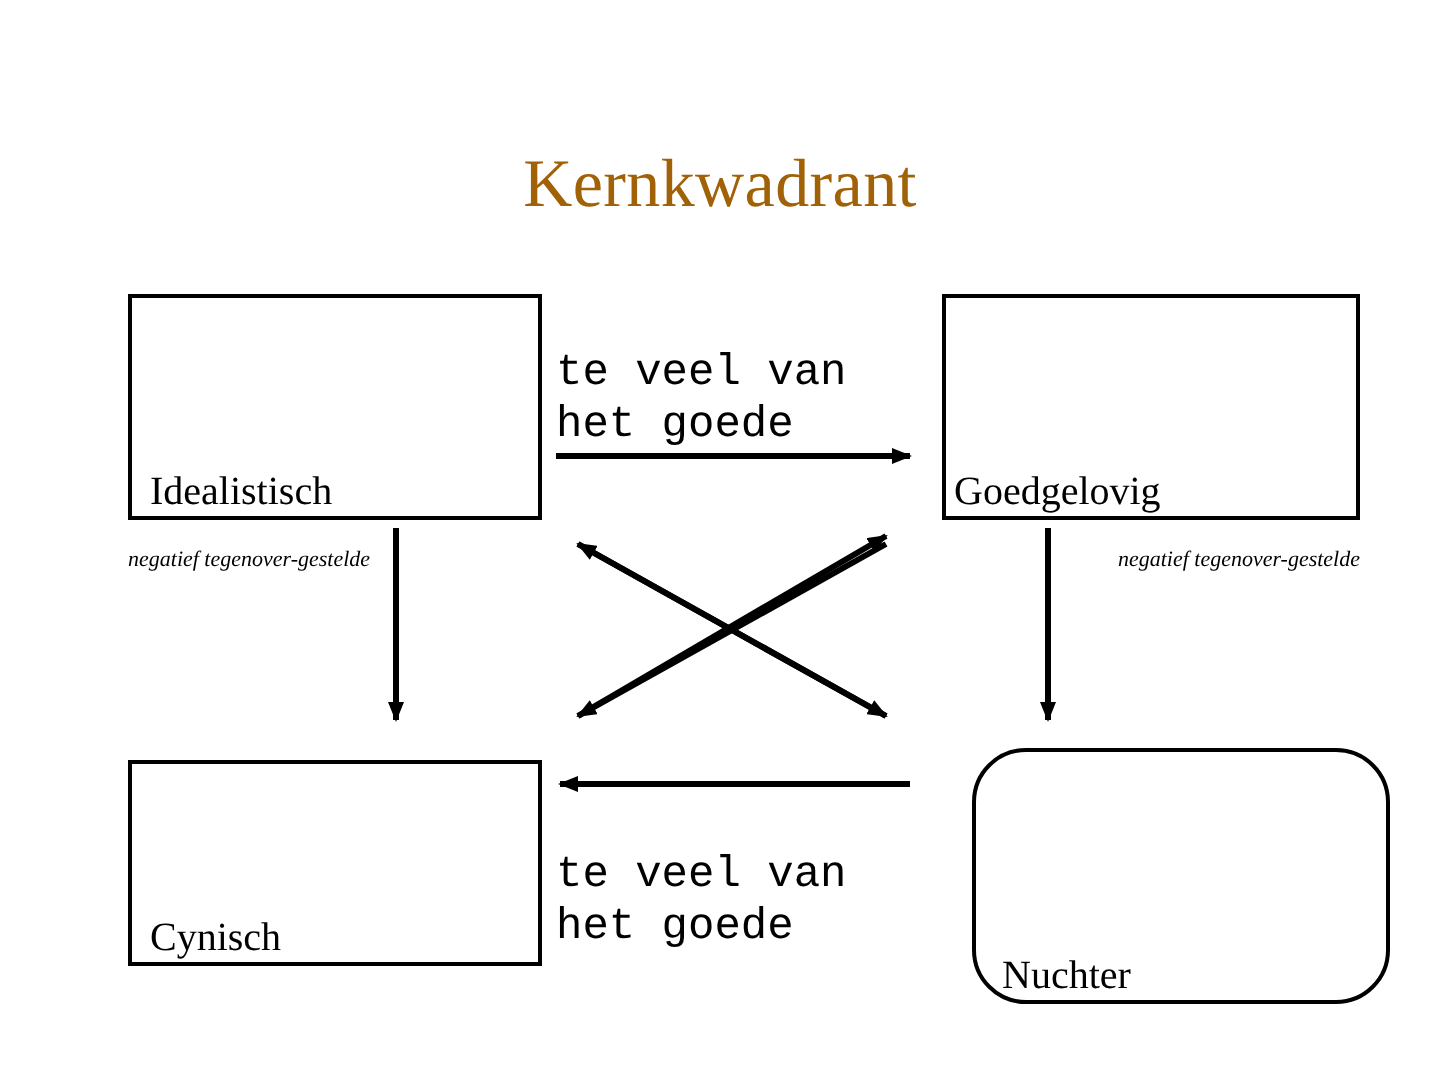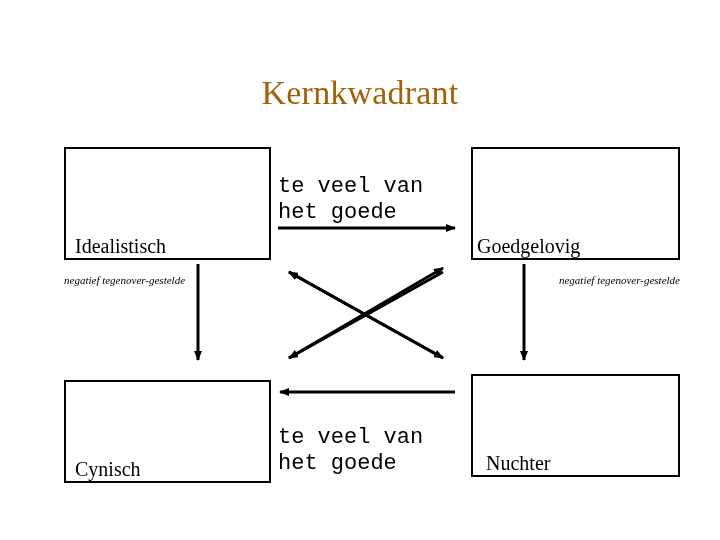--- a/index.html
+++ b/index.html
@@ -61,10 +61,11 @@
   }
   #box-cynisch span { padding-left: 9px; }
   #box-nuchter {
-    left: 471px;
+    left: 486px;
     top: 374px;
     width: 209px;
-    height: 103px;
+    height: 128px;
+    border-radius: 27px;
   }
   #box-nuchter span { padding-left: 13px; }
 

